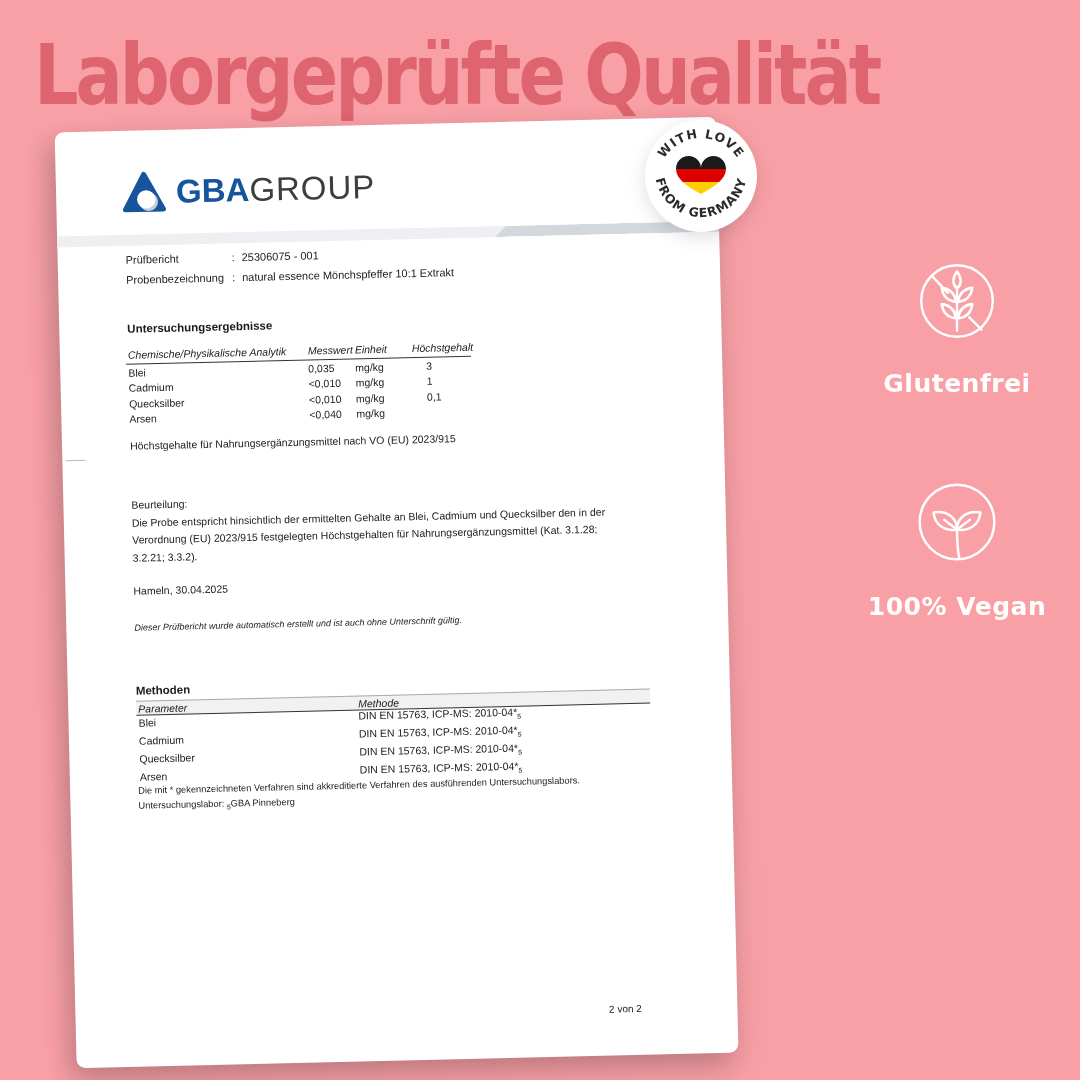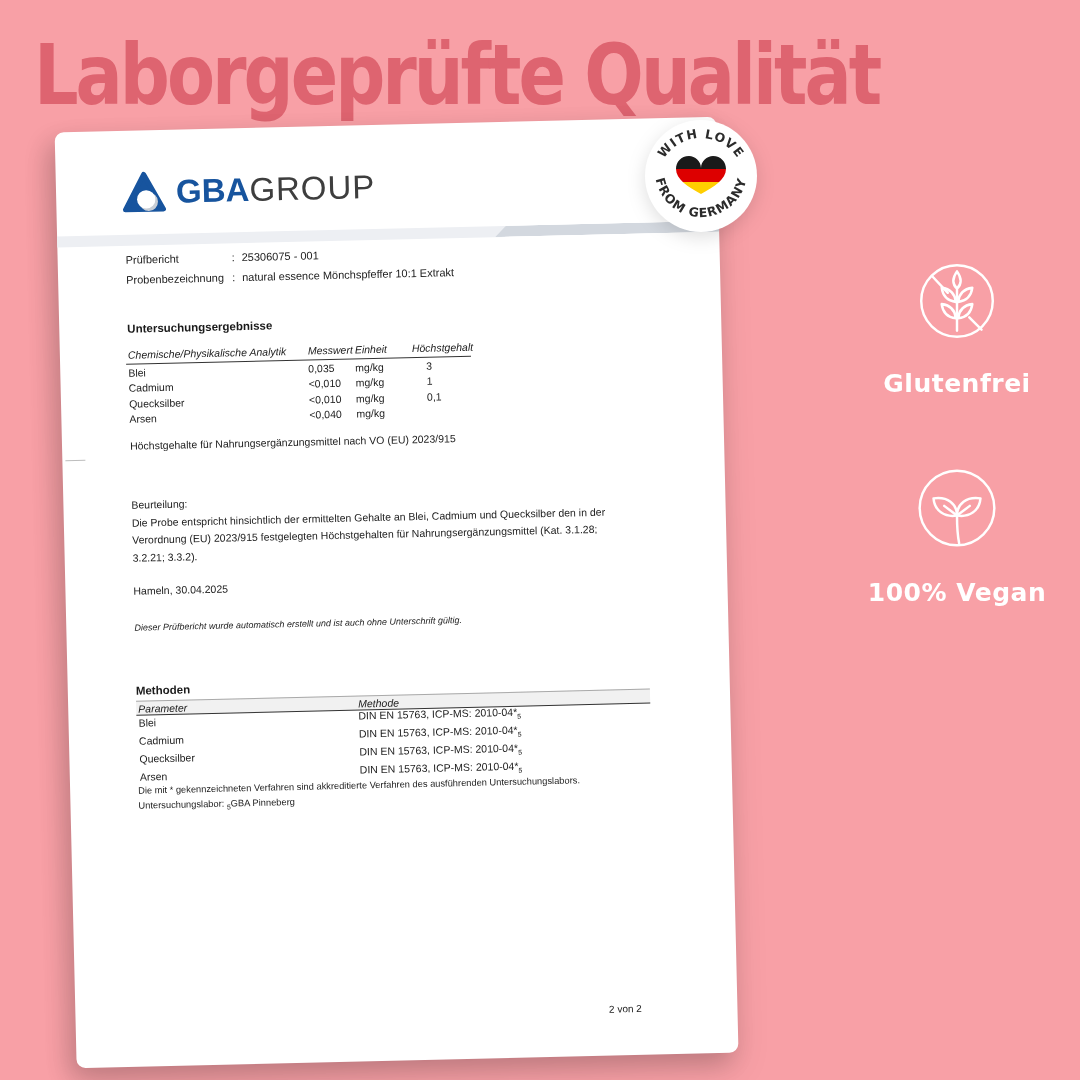--- a/index.html
+++ b/index.html
@@ -70,7 +70,7 @@
   
   .claim{position:absolute;width:220px;text-align:center;color:#fff;}
   .claim-gluten{left:847px;top:255px;}
-  .claim-vegan{left:847px;top:460px;}
+  .claim-vegan{left:847px;top:474px;}
   .claim svg{display:block;margin:0 auto;}
   .claim-label{
     margin-top:22px;font-family:"DejaVu Sans", sans-serif;

